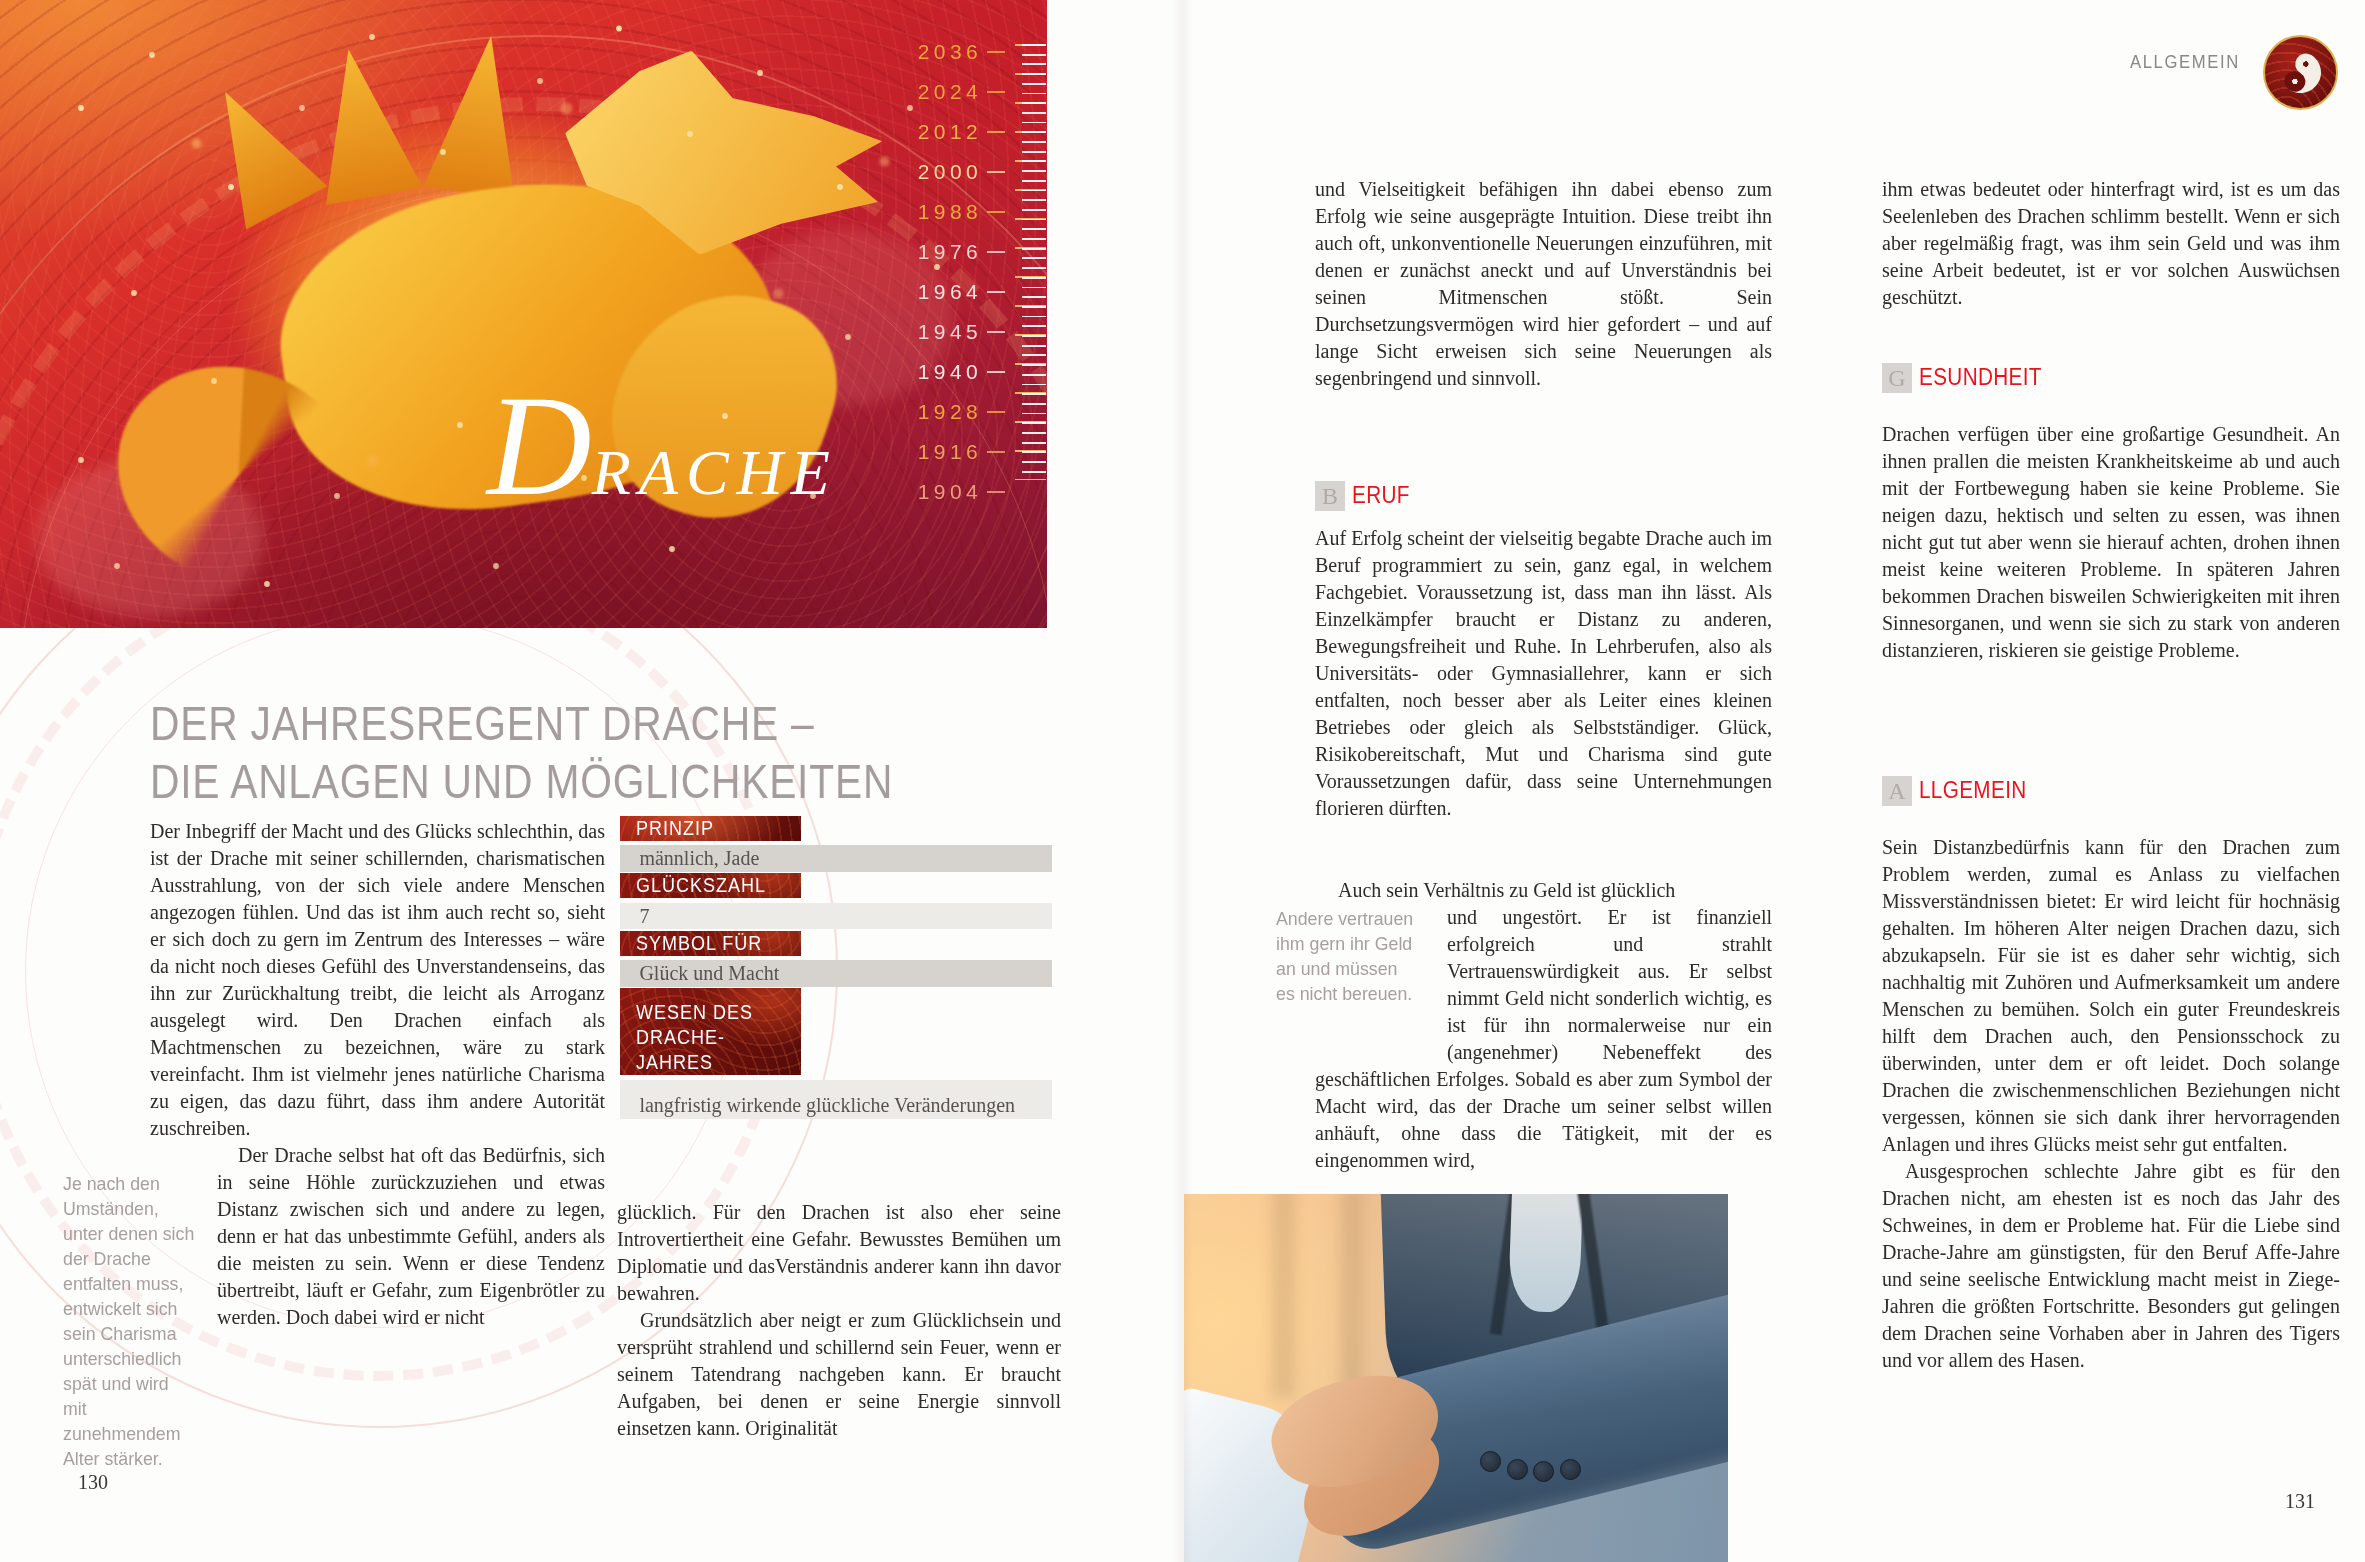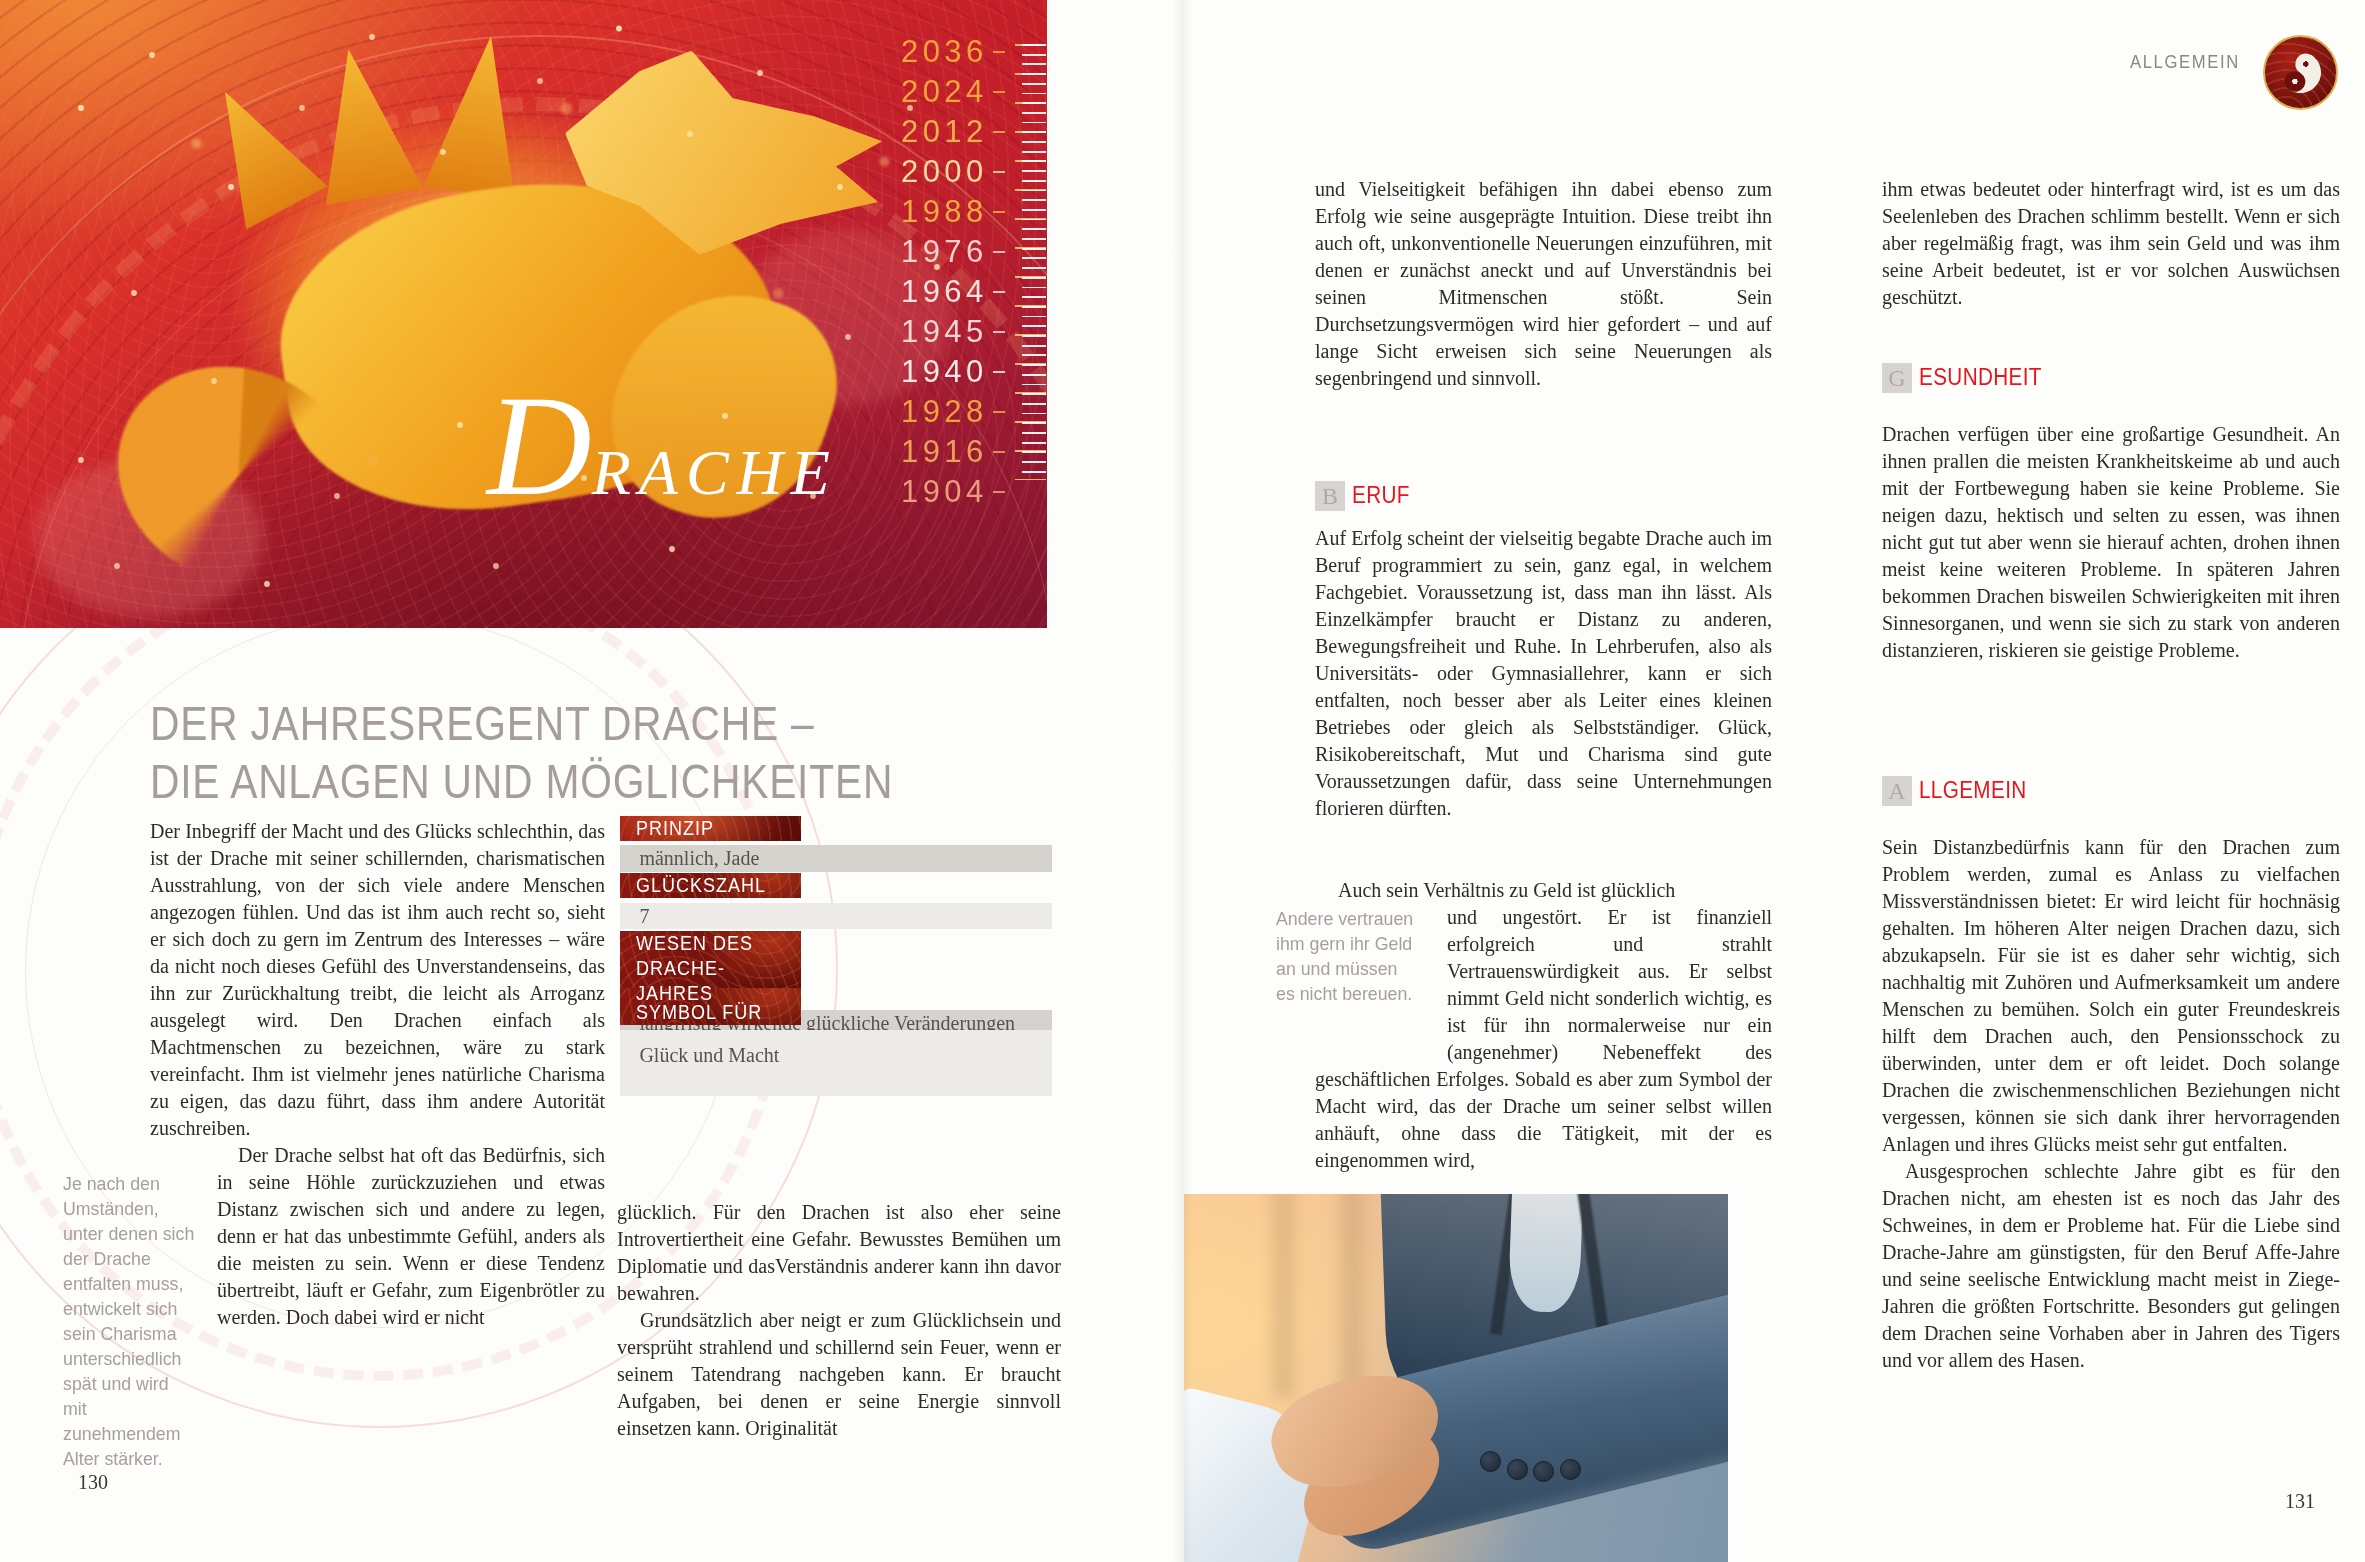--- a/index.html
+++ b/index.html
@@ -64,7 +64,7 @@
   
   .years{left:901px;top:32px;width:104px;}
   .year{display:flex;justify-content:flex-end;align-items:center;height:40px;
-        font-family:"Liberation Sans", sans-serif;font-size:31px;letter-spacing:4.4px;}
+        font-family:"Liberation Sans", sans-serif;font-size:21px;letter-spacing:4.4px;}
   .year .dash{display:inline-block;width:17.6px;height:2.6px;margin-left:5.3px;opacity:.85;}
   .ruler{left:1022px;top:44px;width:24px;height:436px;
          background:repeating-linear-gradient(to bottom, rgba(255,255,255,.92) 0 1.8px, transparent 1.8px 9.7px);}

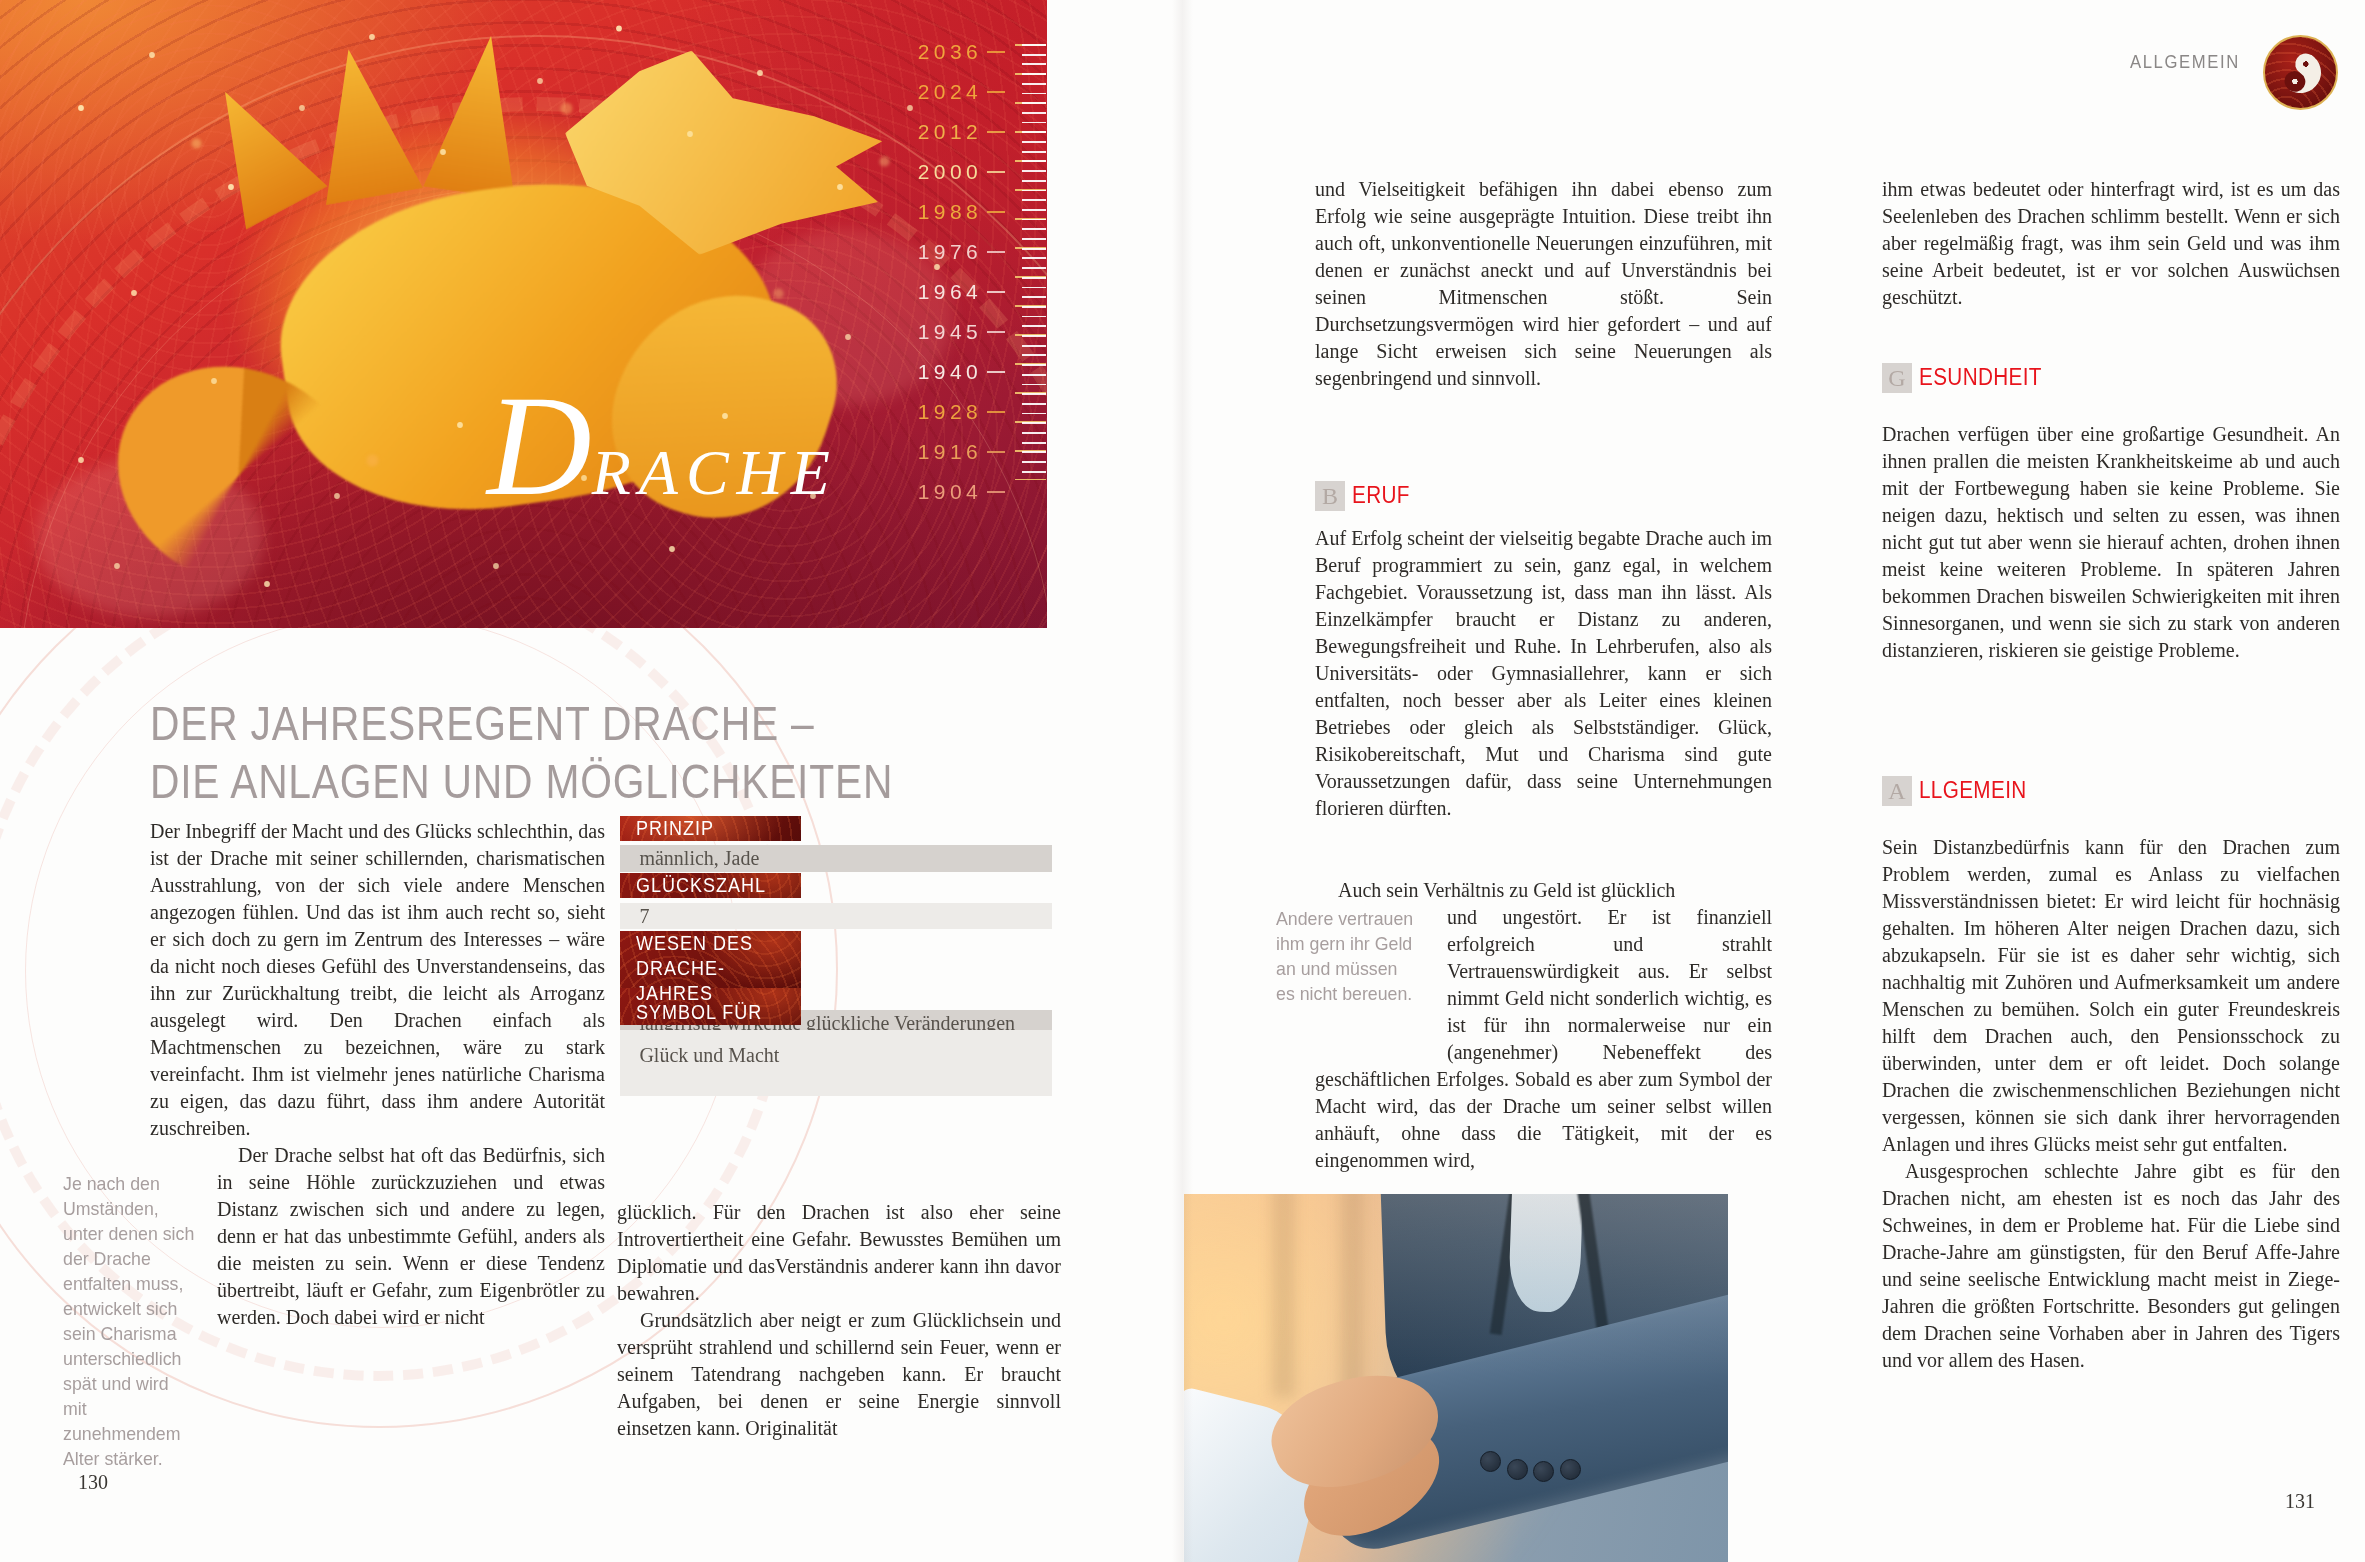--- a/index.html
+++ b/index.html
@@ -307,19 +307,19 @@
 
       <div class="spec-row" data-name="table-row">
         <div class="spec-label" data-name="table-row-label">
+          <span class="cond">SYMBOL FÜR</span>
+        </div>
+        <div class="spec-value" data-name="table-row-value">
+          <span>Glück und Macht</span>
+        </div>
+      </div>
+
+      <div class="spec-row" data-name="table-row">
+        <div class="spec-label" data-name="table-row-label">
           <span class="cond">WESEN DES DRACHE-JAHRES</span>
         </div>
         <div class="spec-value" data-name="table-row-value">
           <span>langfristig wirkende glückliche Veränderungen</span>
-        </div>
-      </div>
-
-      <div class="spec-row" data-name="table-row">
-        <div class="spec-label" data-name="table-row-label">
-          <span class="cond">SYMBOL FÜR</span>
-        </div>
-        <div class="spec-value" data-name="table-row-value">
-          <span>Glück und Macht</span>
         </div>
       </div>
     </div>

